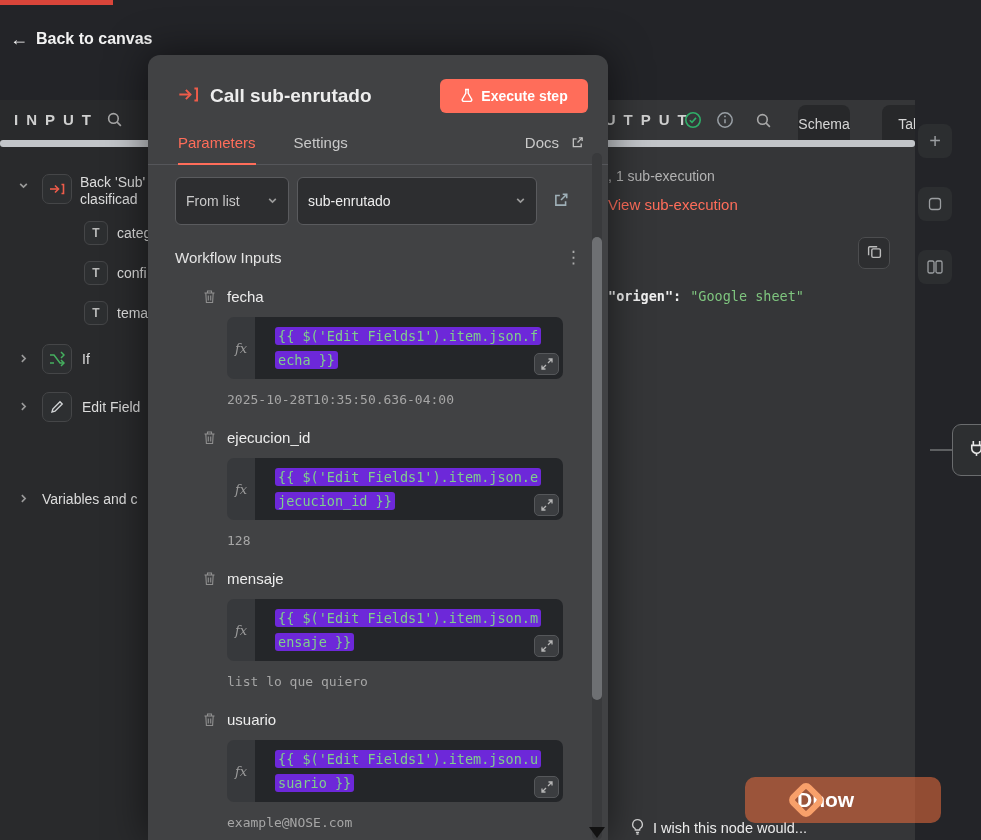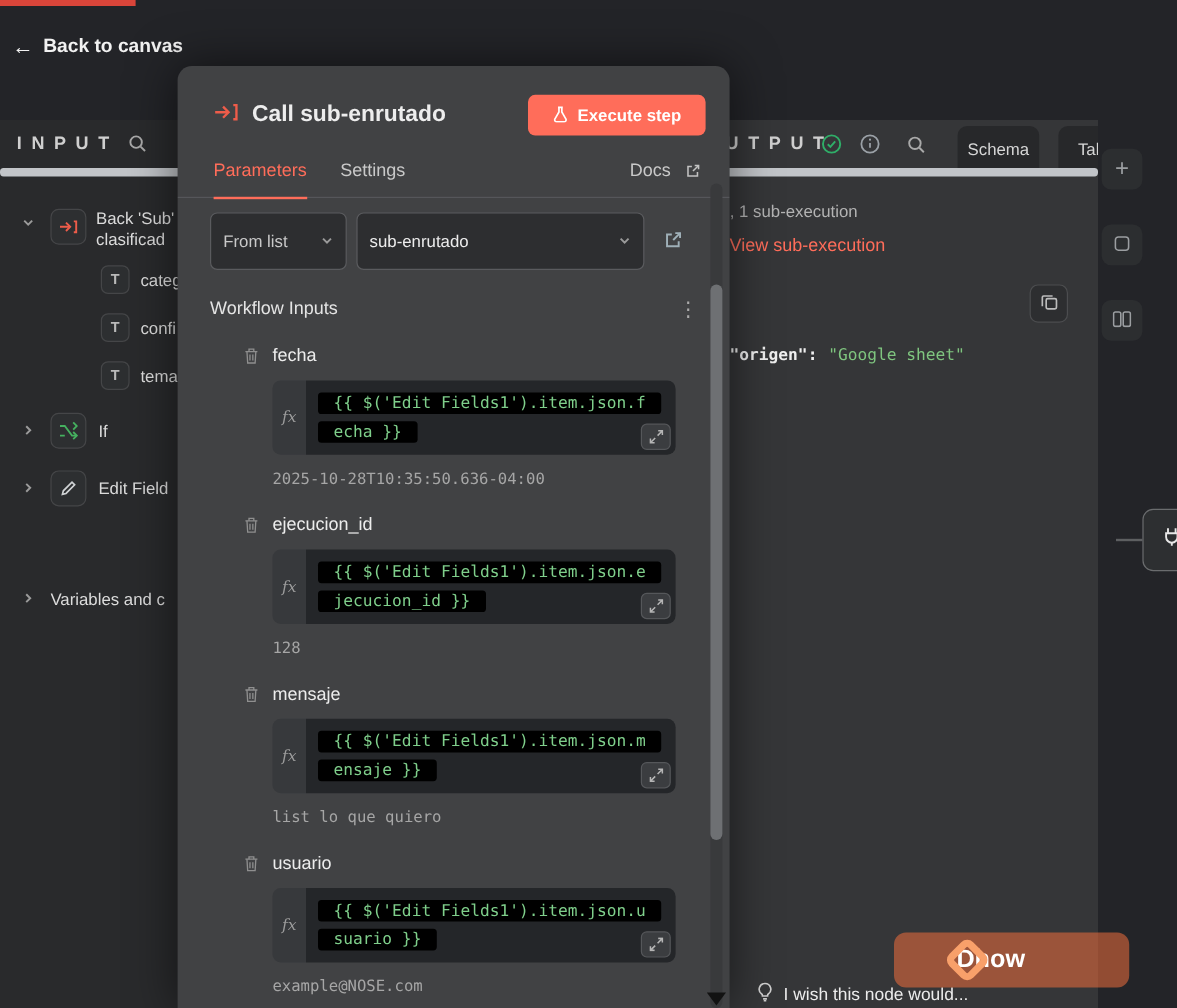--- a/index.html
+++ b/index.html
@@ -195,7 +195,7 @@
           <path d="M10.5 10.5L14 14"></path>
         </svg>
     </span>
-    <div class="out-tab" style="left:238px; width:68px;">
+    <div class="out-tab" style="left:238px; width:52px;">
         <span>Schema</span>
       </div>
     <div class="out-tab" style="left:322px; width:66px;">

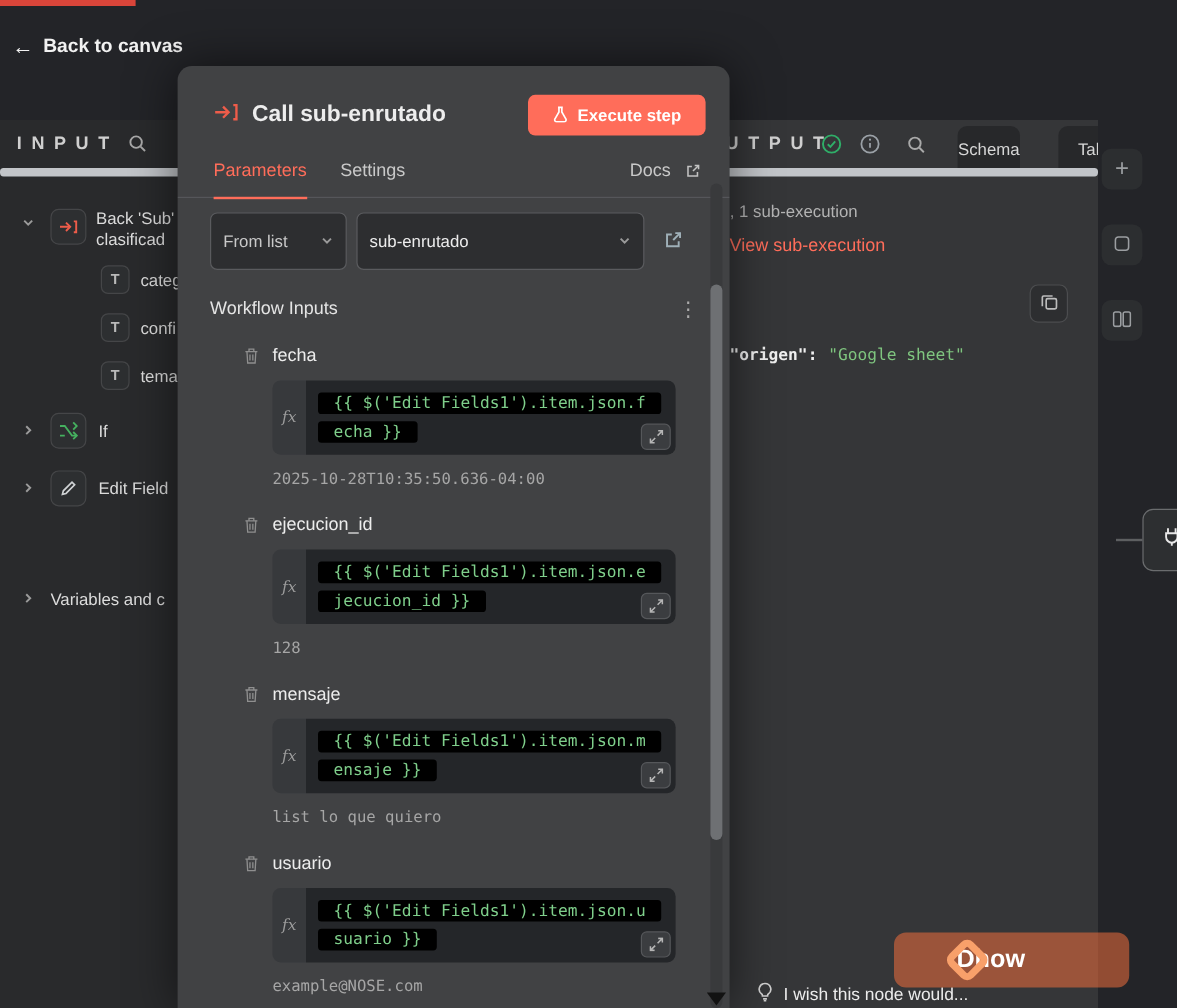--- a/index.html
+++ b/index.html
@@ -55,7 +55,7 @@
   .modal-header { display:flex; align-items:center; gap:11px; padding:24px 20px 0 30px; }
   .modal-title { flex:1; font-size:19px; font-weight:bold; color:#ededed; }
   .exec-btn { width:148px; height:34px; background:#ff6d5a; border:none; border-radius:6px; color:#fff; font-size:14px; font-weight:bold; display:flex; align-items:center; justify-content:center; gap:7px; cursor:pointer; font-family:"Liberation Sans",sans-serif; }
-  .tabs { display:flex; align-items:center; gap:28px; padding:0 24px 0 30px; height:44px; margin-top:8px; border-bottom:1px solid #55565a; }
+  .tabs { display:flex; align-items:flex-end; gap:38px; padding:0 24px 0 30px; height:44px; margin-top:8px; border-bottom:1px solid #55565a; }
   .tab { font-size:15px; color:#c9c9c9; cursor:pointer; height:44px; display:flex; align-items:center; position:relative; }
   .tab.active { color:#ff6d5a; }
   .tab.active::after { content:""; position:absolute; left:0; right:0; bottom:-1px; height:2px; background:#ff6d5a; }

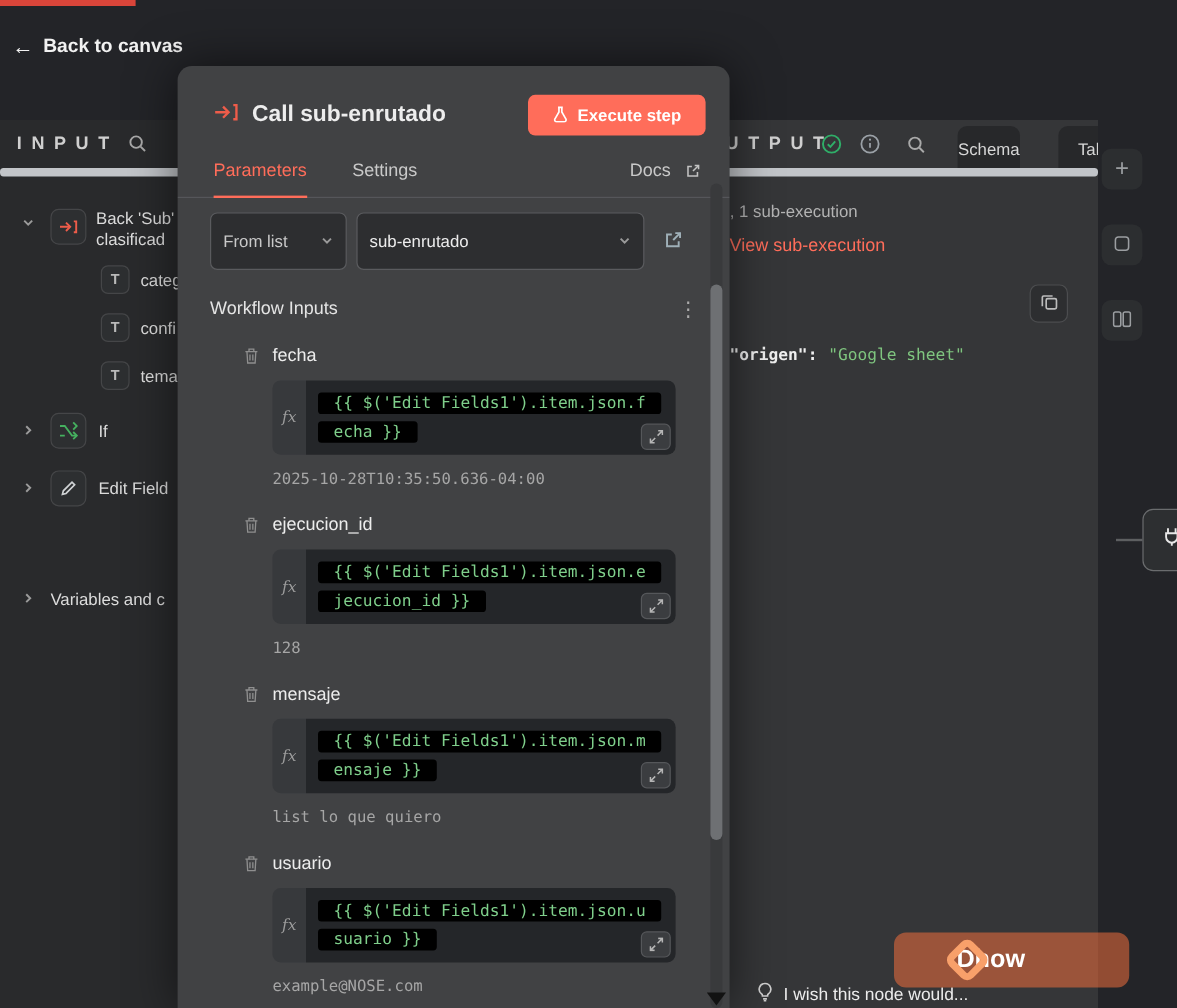--- a/index.html
+++ b/index.html
@@ -82,7 +82,7 @@
   .fx { width:28px; background:#37393c; border-radius:7px 0 0 7px; display:flex; align-items:center; justify-content:center; color:#9b9b9b; font-size:13px; font-style:italic; font-family:"DejaVu Serif",serif; }
   .code { flex:1; background:#242629; border-radius:0 7px 7px 0; padding:7px 0 0 10px; font-family:"DejaVu Sans Mono",monospace; font-size:13.5px; line-height:24px; }
   .code .line { display:block; }
-  .hl { background:#000000; color:#7fcf8b; padding:1px 13px; border-radius:3px; }
+  .hl { background:#6d28d9; color:#7fcf8b; padding:1px 3px; border-radius:3px;margin-left:10px; }
   .expand-btn { position:absolute; right:4px; bottom:4px; width:25px; height:22px; background:#3b3d40; border:1px solid #55575a; border-radius:5px; display:flex; align-items:center; justify-content:center; cursor:pointer; }
   .result { margin-top:13px; font-family:"DejaVu Sans Mono",monospace; font-size:13px; color:#a6a6a6; }
 

